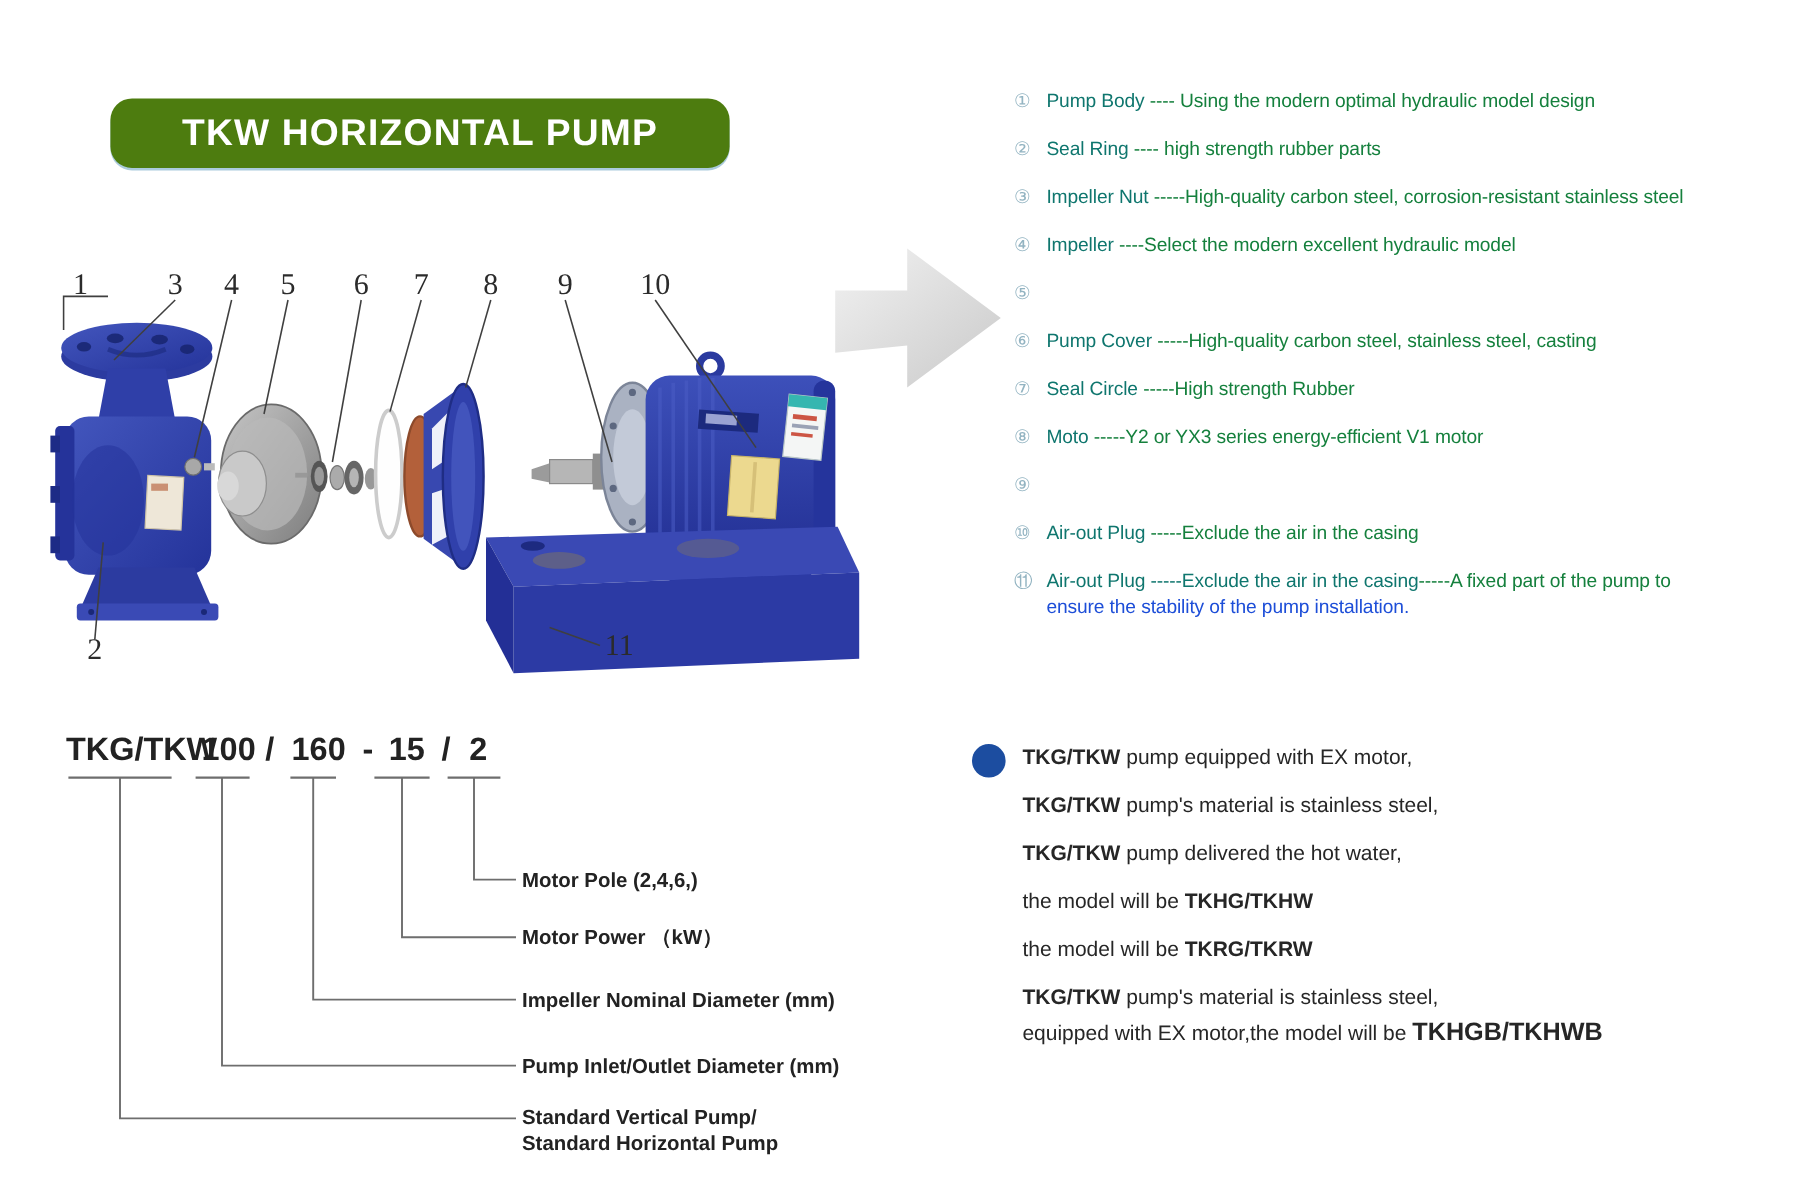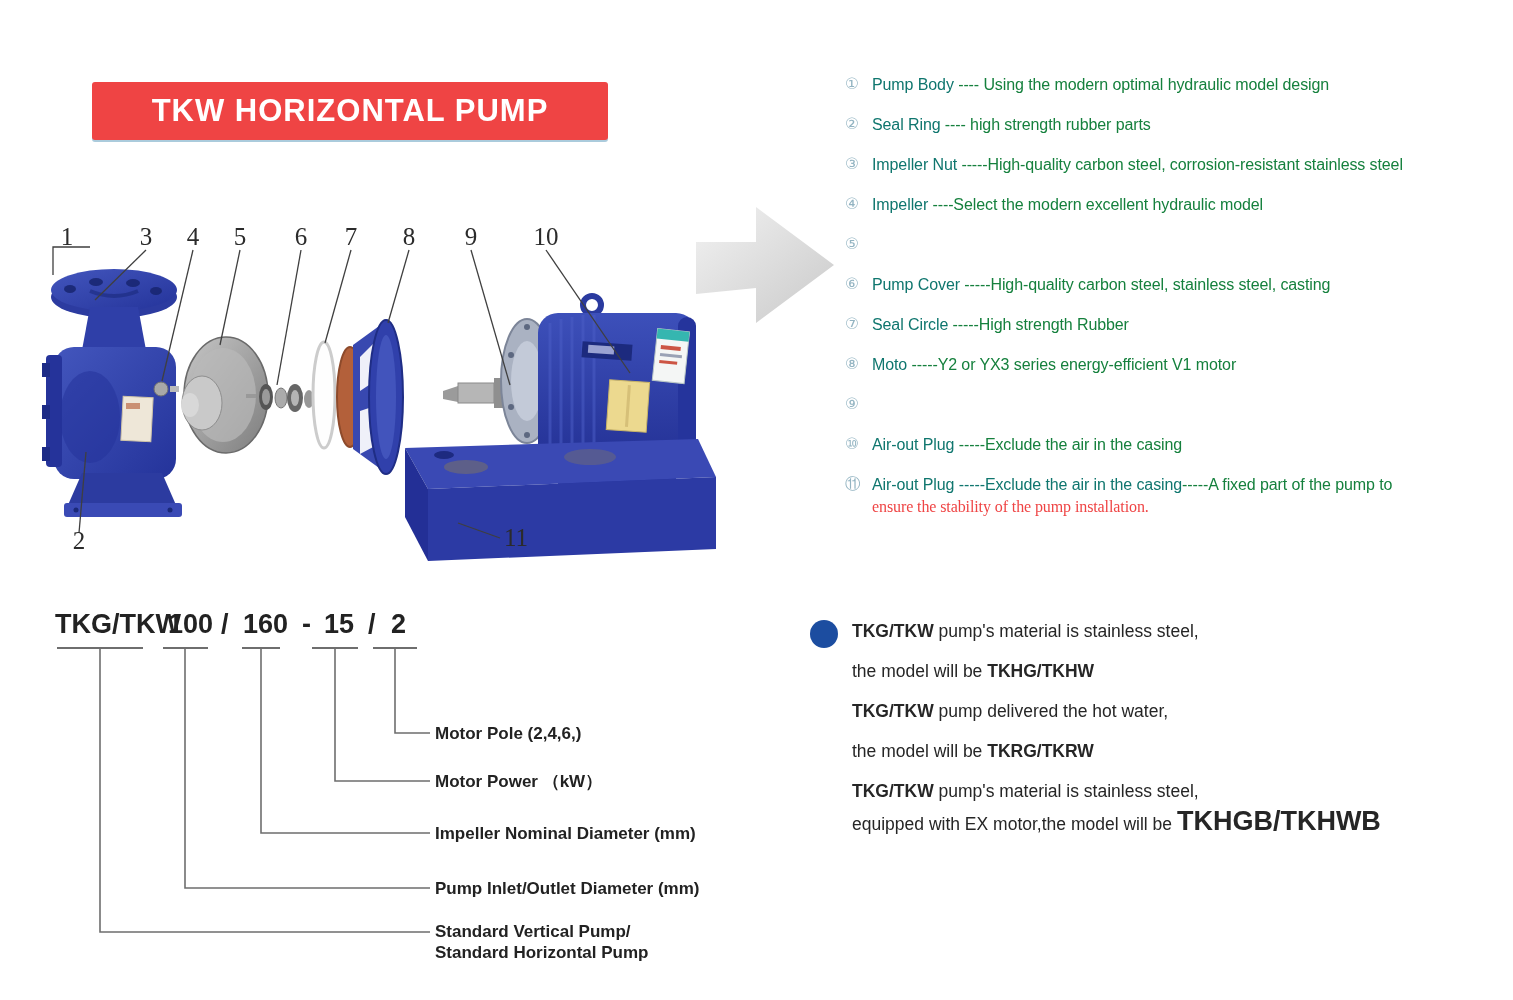--- a/index.html
+++ b/index.html
@@ -11,7 +11,7 @@
   
   .banner {
     position:absolute; left:92px; top:82px; width:516px; height:58px;
-    background:#ef4444; border-radius:3px;
+    background:#4d7c0f; border-radius:18px;
     display:flex; align-items:center; justify-content:center;
     box-shadow:0 2px 0 rgba(15,105,155,.35);
   }

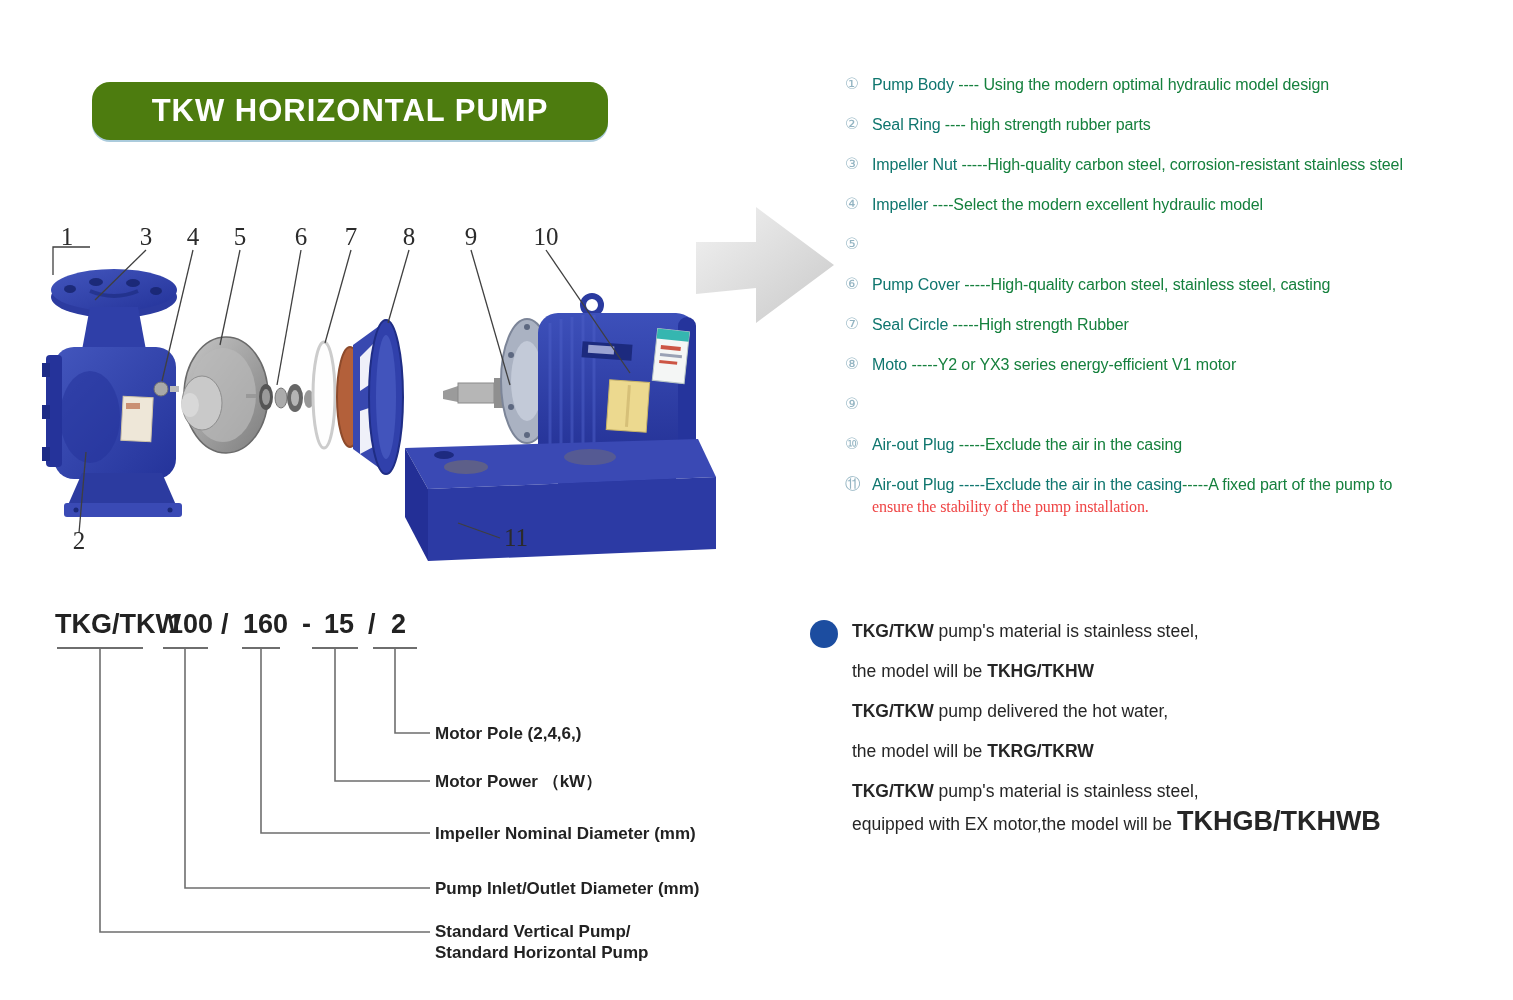--- a/index.html
+++ b/index.html
@@ -29,7 +29,7 @@
   .ptext { white-space:pre-wrap; }
   .pname { color:#0f766e; }
   .pdesc { color:#15803d; }
-  .pdesc2 { display:block; color:#ef4444;font-family:Liberation Serif, serif; }
+  .pdesc2 { display:block; color:#1d4ed8; }
 
   
   .model-svg { position:absolute; left:35px; top:595px; }

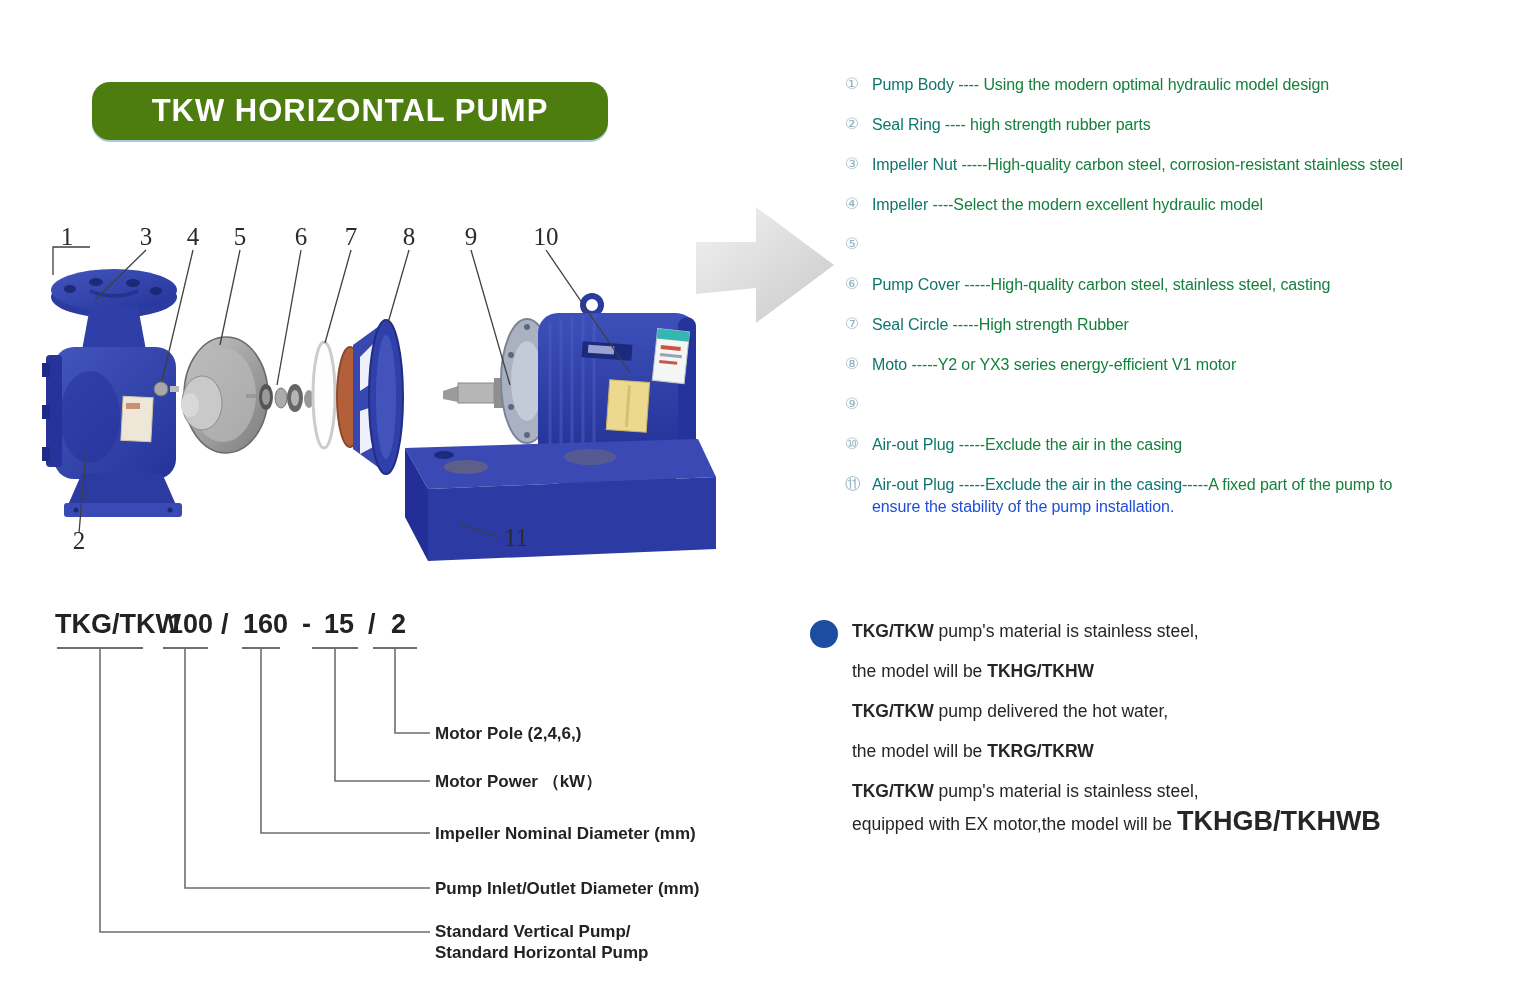--- a/index.html
+++ b/index.html
@@ -290,6 +290,7 @@
   <div class="notes">
     <span class="bullet"></span>
     <div class="note-text">
+      <p><span class="brand">TKG/TKW</span><span> pump equipped with EX motor,</span></p>
       <p><span class="brand">TKG/TKW</span><span> pump's material is stainless steel,</span></p>
       <p><span>the model will be </span><span class="model">TKHG/TKHW</span></p>
       <p><span class="brand">TKG/TKW</span><span> pump delivered the hot water,</span></p>

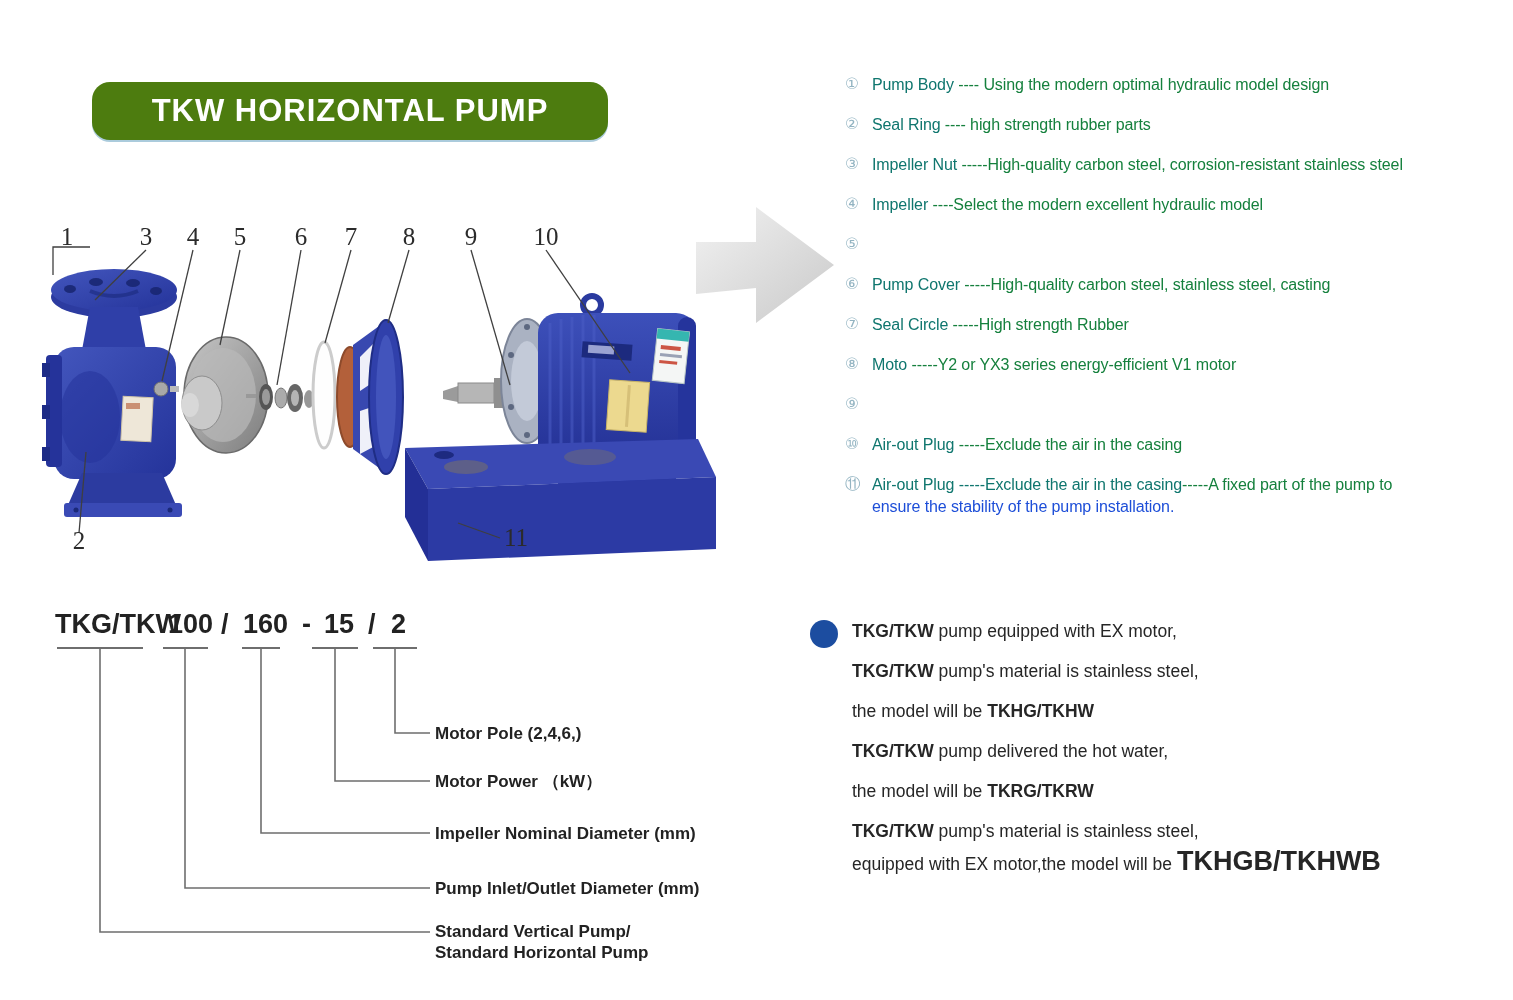--- a/index.html
+++ b/index.html
@@ -292,8 +292,8 @@
     <div class="note-text">
       <p><span class="brand">TKG/TKW</span><span> pump equipped with EX motor,</span></p>
       <p><span class="brand">TKG/TKW</span><span> pump's material is stainless steel,</span></p>
+      <p><span class="brand">TKG/TKW</span><span> pump delivered the hot water,</span></p>
       <p><span>the model will be </span><span class="model">TKHG/TKHW</span></p>
-      <p><span class="brand">TKG/TKW</span><span> pump delivered the hot water,</span></p>
       <p><span>the model will be </span><span class="model">TKRG/TKRW</span></p>
       <p class="mb-tight"><span class="brand">TKG/TKW</span><span> pump's material is stainless steel,</span></p>
       <p><span>equipped with EX motor,the model will be </span><span class="model-big">TKHGB/TKHWB</span></p>

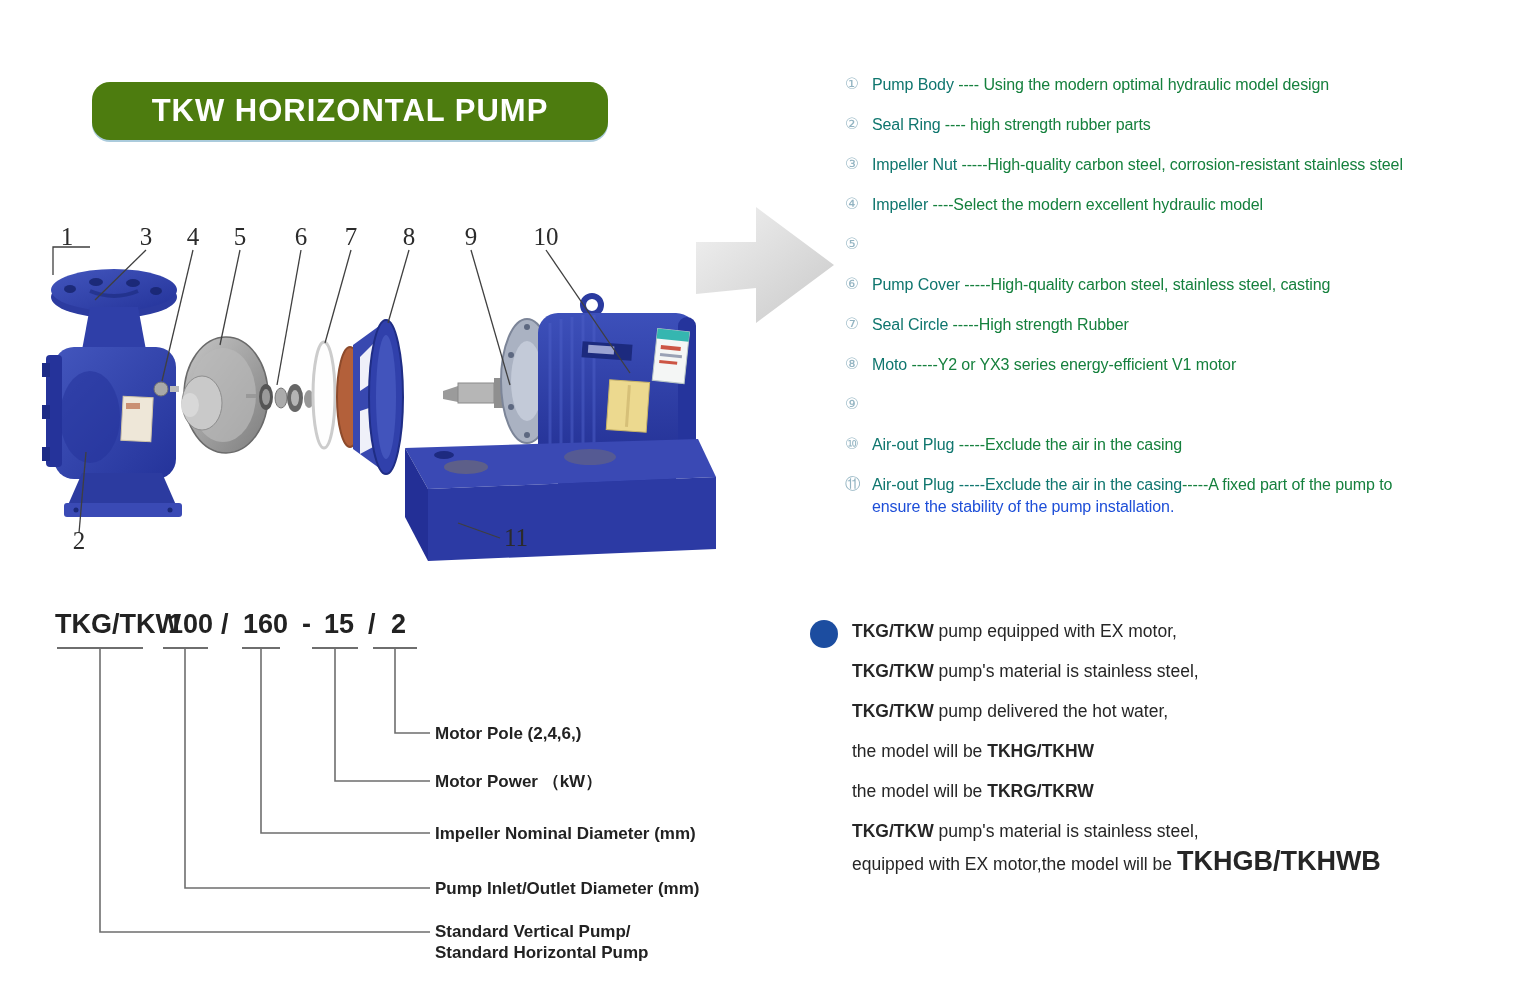--- a/index.html
+++ b/index.html
@@ -46,7 +46,7 @@
   .note-text p.mb-tight { margin-bottom:8px; }
   .brand { font-weight:bold; }
   .model { font-weight:bold; }
-  .model-big { font-weight:bold; font-size:27px; }
+  .model-big { font-weight:bold; font-size:21px; }
 
   .leader { stroke:#3f3f3f; stroke-width:1.3; fill:none; }
 </style>

